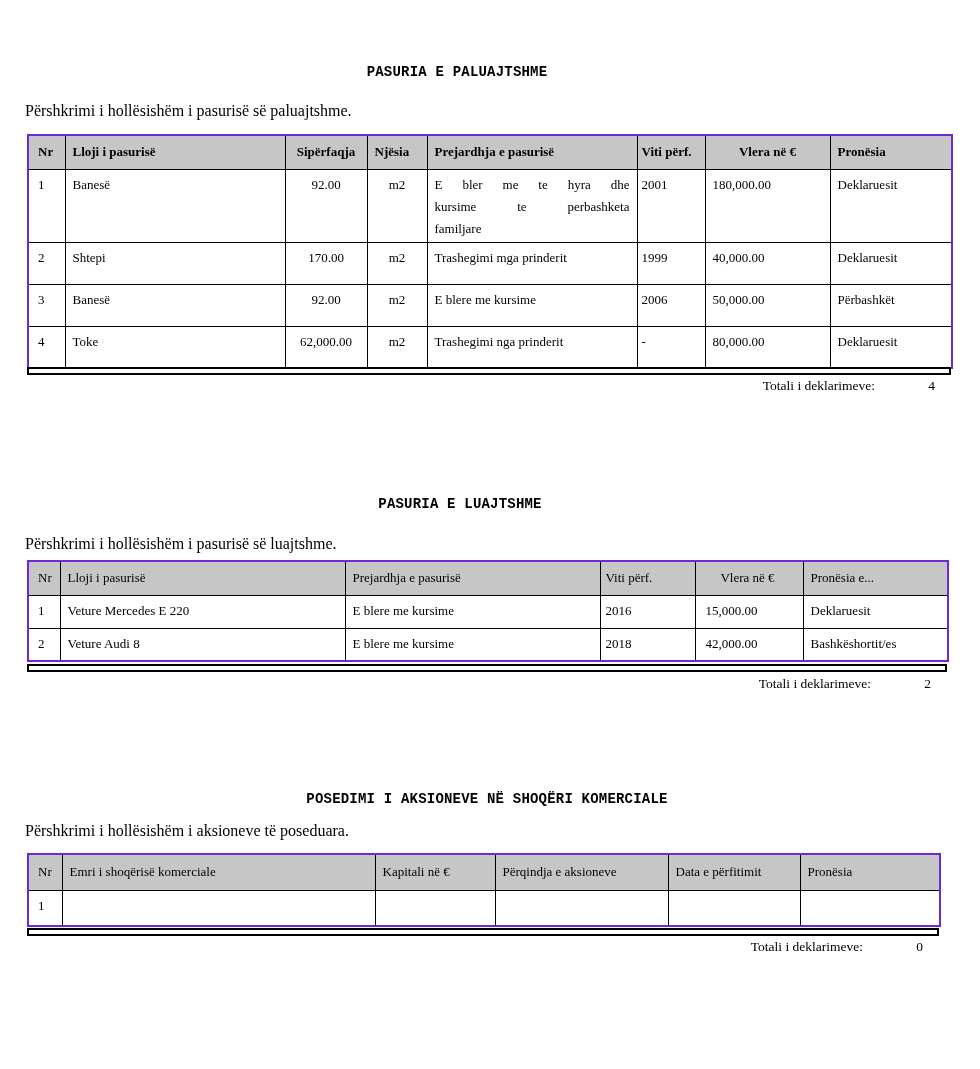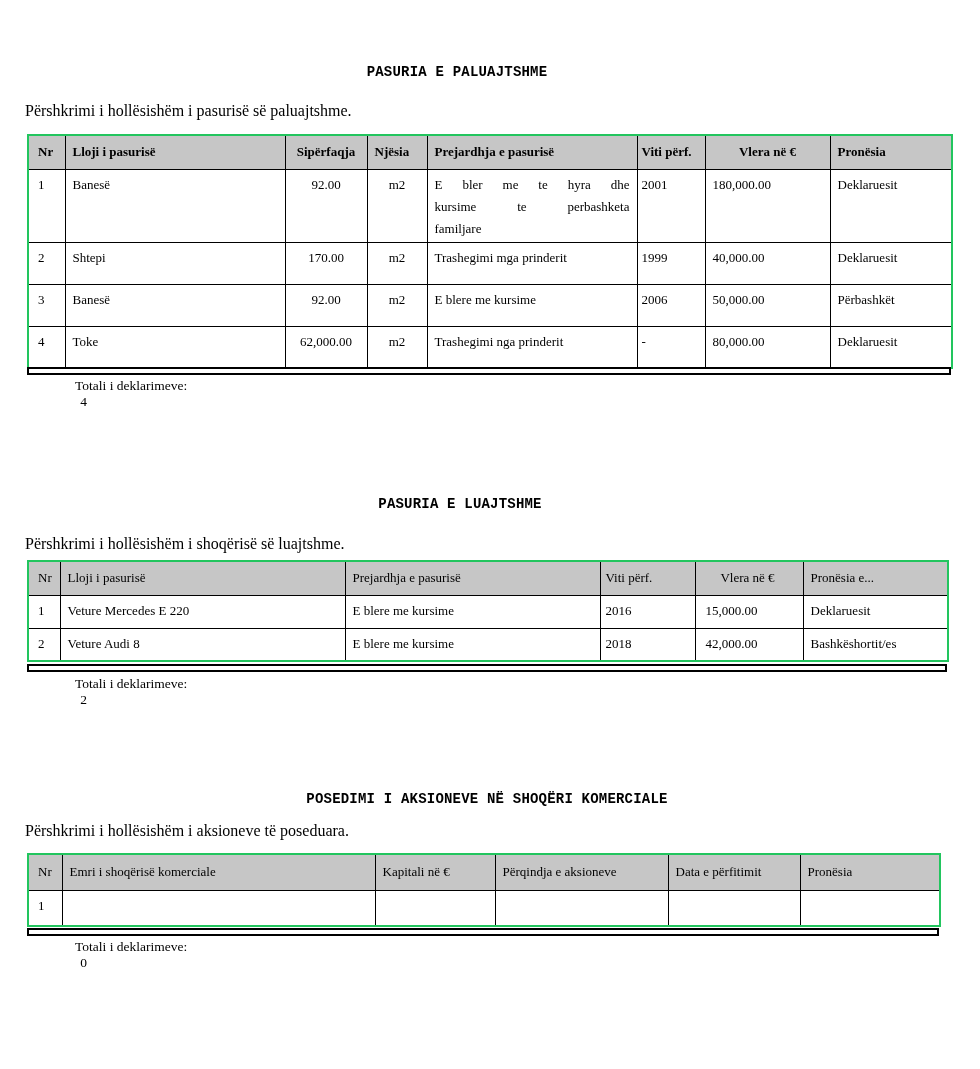--- a/index.html
+++ b/index.html
@@ -48,7 +48,7 @@
     position: absolute;
     border-collapse: collapse;
     table-layout: fixed;
-    border: 2px solid #22c55e;
+    border: 2px solid #6d28d9;
     font-size: 13px;
   }
   #t1 { top: 134px; left: 27px; width: 924px; }

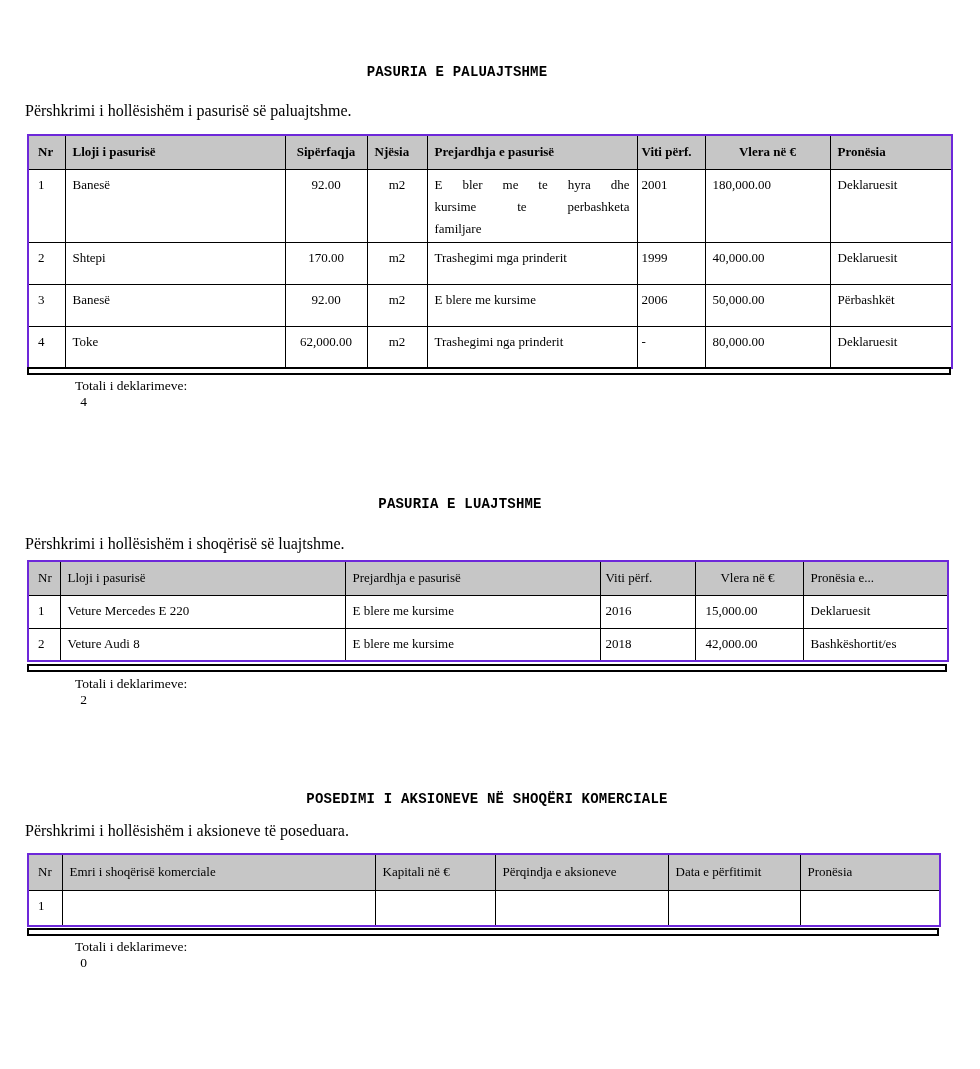--- a/index.html
+++ b/index.html
@@ -116,7 +116,6 @@
     justify-content: flex-end;
     align-items: baseline;
     font-size: 13.5px;
-    flex-direction: column;
   }
   #total1 { top: 378px; width: 924px; }
   #total2 { top: 676px; width: 920px; }

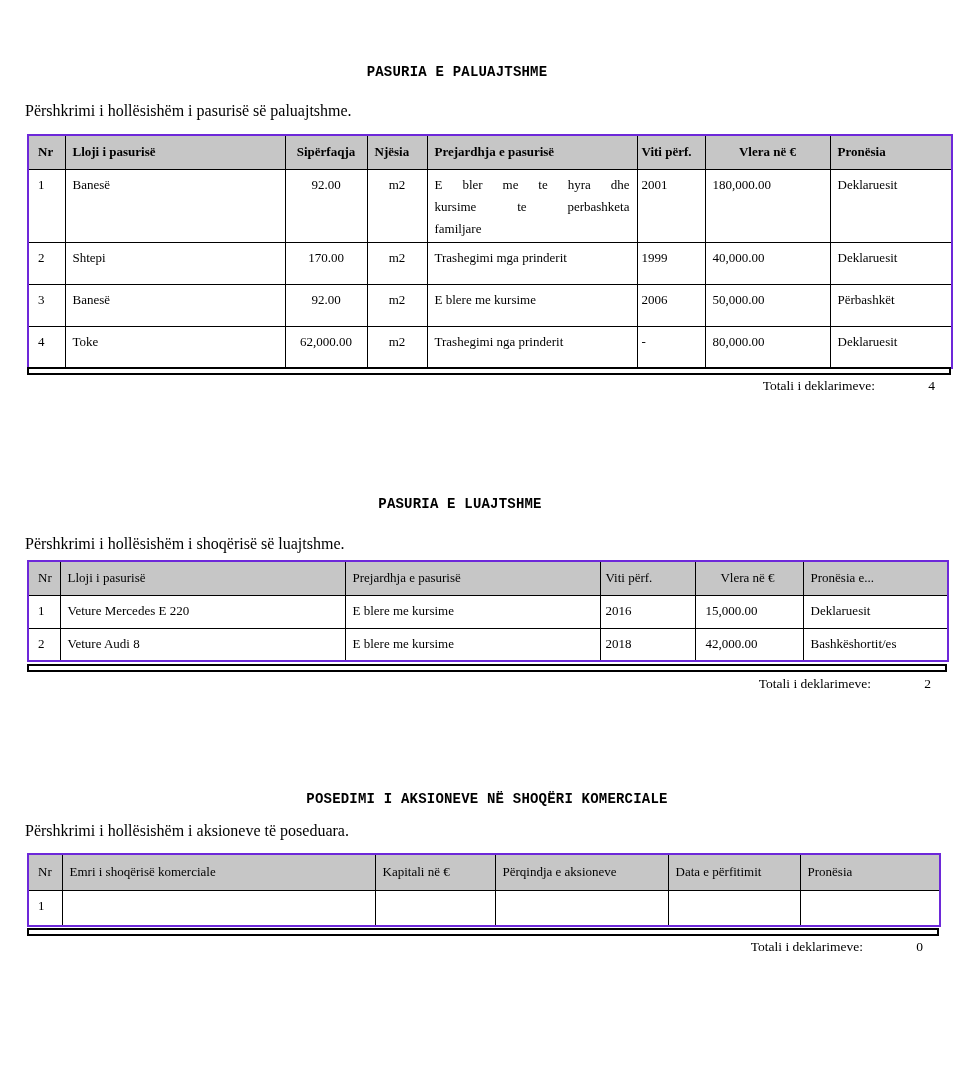--- a/index.html
+++ b/index.html
@@ -209,7 +209,7 @@
   </div>
 
   <div class="sec-title" id="title2">PASURIA E LUAJTSHME</div>
-  <div class="sec-desc" id="desc2">Përshkrimi i hollësishëm i shoqërisë së luajtshme.</div>
+  <div class="sec-desc" id="desc2">Përshkrimi i hollësishëm i pasurisë së luajtshme.</div>
 
   <table id="t2">
     <colgroup>

